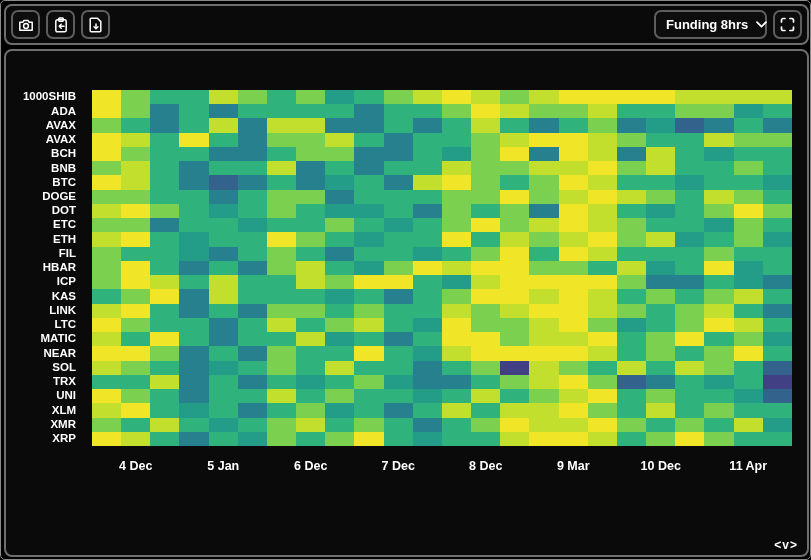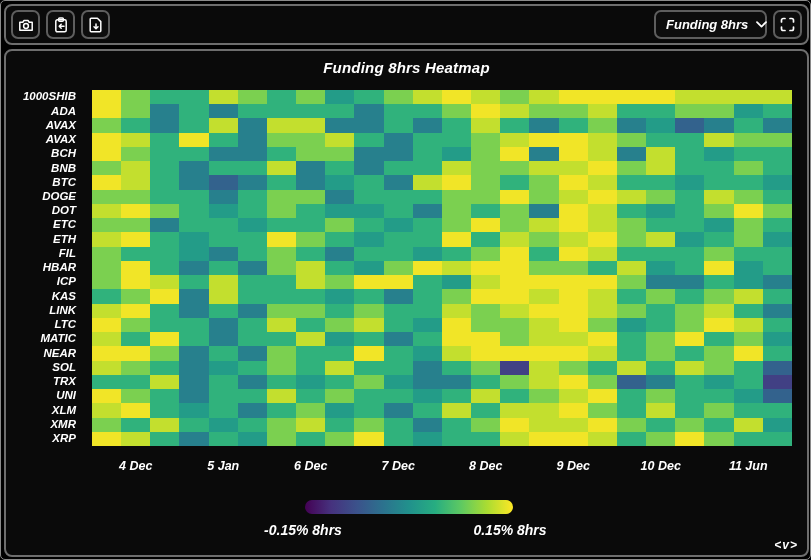--- a/index.html
+++ b/index.html
@@ -6,7 +6,7 @@
   html,body { width:811px; height:560px; background:#000; overflow:hidden;
     font-family:"Liberation Sans", sans-serif; color:#fff;
     -webkit-font-smoothing:antialiased; }
-  .app { position:absolute; inset:0; background:#000; border:1px solid #8a8a8a; border-radius:5px;font-style:italic; }
+  .app { position:absolute; inset:0; background:#000; border:1px solid #8a8a8a; border-radius:5px; }
 
   
   .toolbar { position:absolute; left:3px; top:3px; width:805px; height:41px;

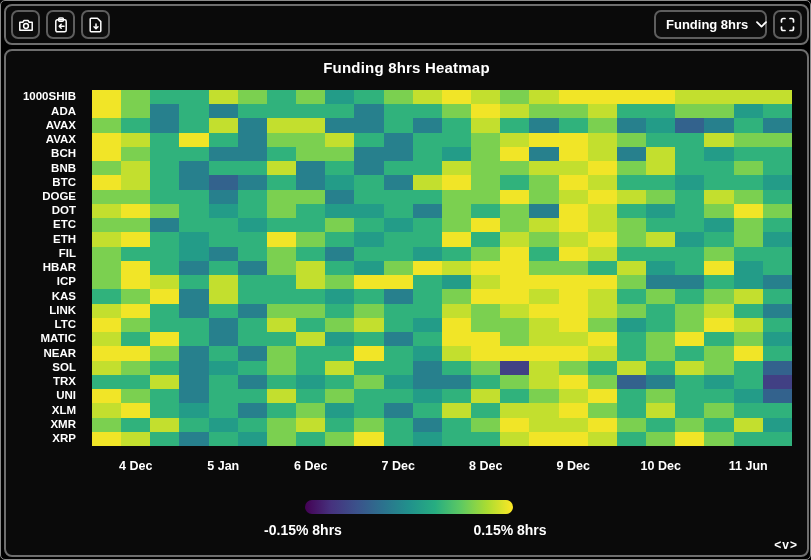--- a/index.html
+++ b/index.html
@@ -115,7 +115,6 @@
   </div>
 
   <div class="panel">
-    <div class="chart-title">Funding 8hrs Heatmap</div>
 
     <div class="ylabels" id="ylabels">
         <div class="ylab">1000SHIB</div>

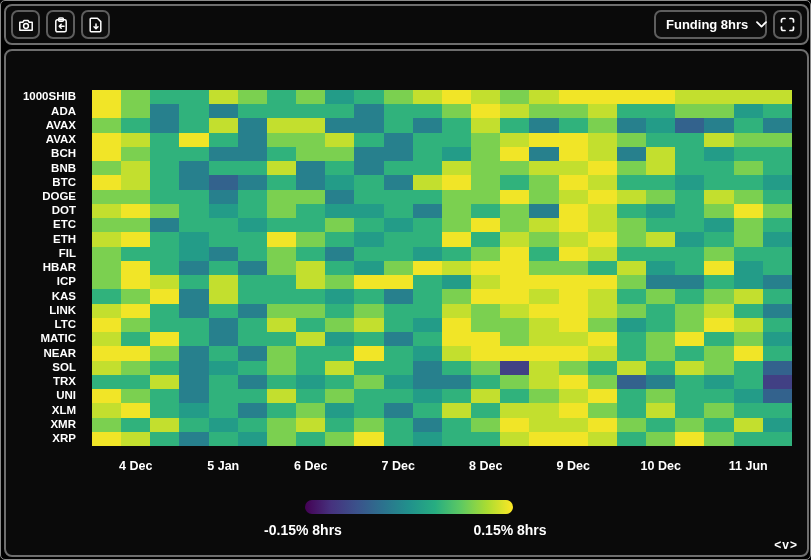--- a/index.html
+++ b/index.html
@@ -753,7 +753,7 @@
         <span class="xlab" style="left: 304.75px;">6 Dec</span>
         <span class="xlab" style="left: 392.25px;">7 Dec</span>
         <span class="xlab" style="left: 479.75px;">8 Dec</span>
-        <span class="xlab" style="left: 567.25px;">9 Dec</span>
+        <span class="xlab" style="left: 567.25px;">9 Mar</span>
         <span class="xlab" style="left: 654.75px;">10 Dec</span>
         <span class="xlab" style="left: 742.25px;">11 Jun</span>
       </div>

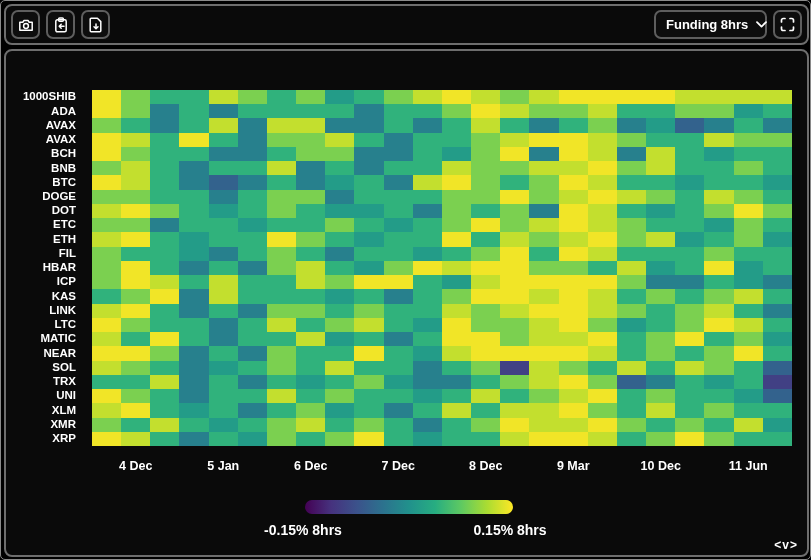--- a/index.html
+++ b/index.html
@@ -755,7 +755,7 @@
         <span class="xlab" style="left: 479.75px;">8 Dec</span>
         <span class="xlab" style="left: 567.25px;">9 Mar</span>
         <span class="xlab" style="left: 654.75px;">10 Dec</span>
-        <span class="xlab" style="left: 742.25px;">11 Jun</span>
+        <span class="xlab" style="left: 742.25px;">11 Apr</span>
       </div>
 
     <div class="colorbar-wrap">

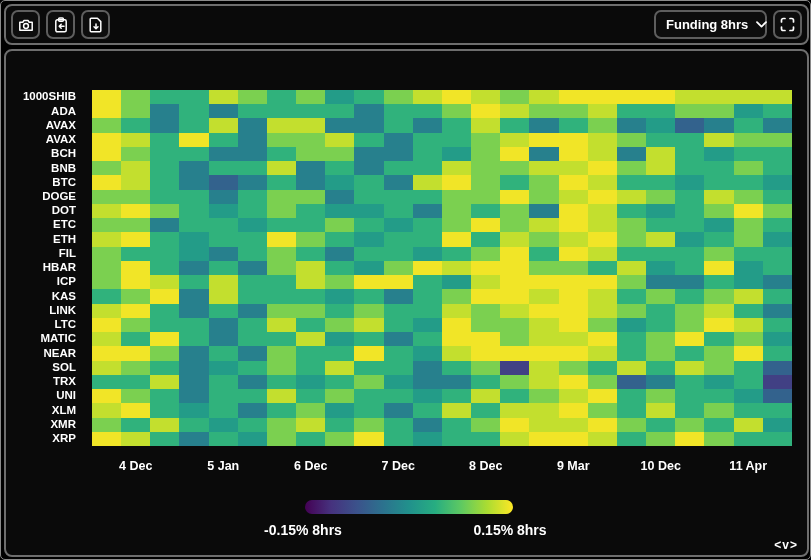--- a/index.html
+++ b/index.html
@@ -758,11 +758,6 @@
         <span class="xlab" style="left: 742.25px;">11 Apr</span>
       </div>
 
-    <div class="colorbar-wrap">
-      <div class="colorbar-gradient"></div>
-      <span class="cb-label cb-min">-0.15% 8hrs</span>
-      <span class="cb-label cb-max">0.15% 8hrs</span>
-    </div>
 
     <div class="pager">&lt;v&gt;</div>
   </div>

